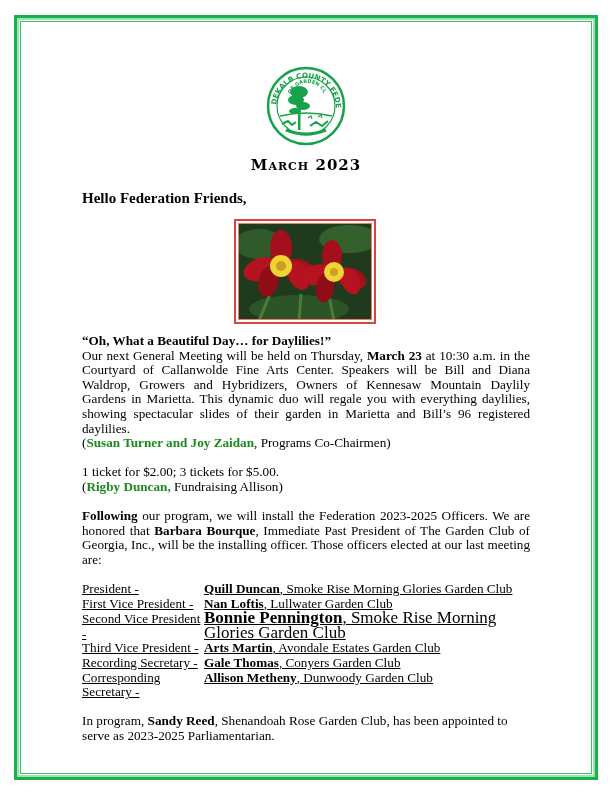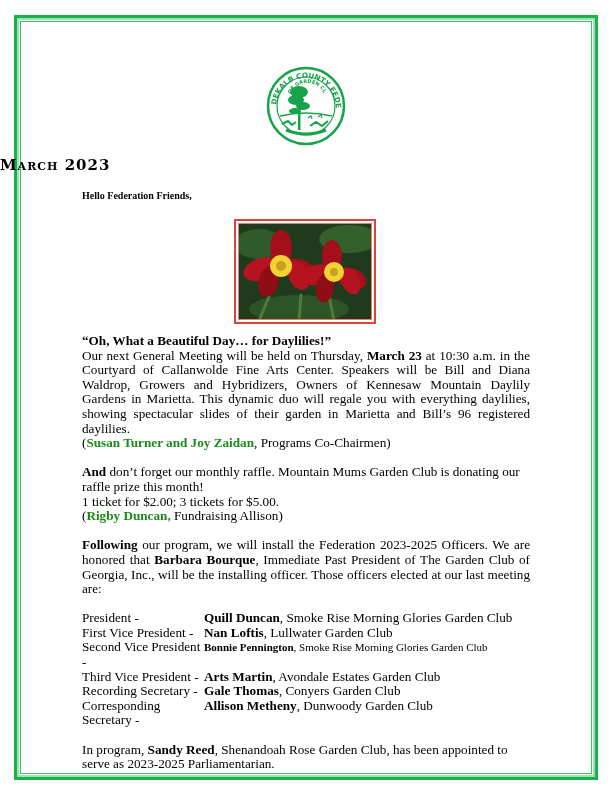--- a/index.html
+++ b/index.html
@@ -12,7 +12,7 @@
   .frame-inner2 { position: absolute; left: 20px; top: 21px; width: 572px; height: 753px;
                  border: 1px solid #3cc06a; box-sizing: border-box; }
   .logo { position: absolute; left: 266px; top: 66px; width: 80px; height: 80px; }
-  .title { position: absolute; left: 0; width: 612px; top: 156px; 
+  .title { position: absolute; left: 0; width: 612px; top: 156px; text-align: center;
            font-family: "DejaVu Serif", serif; font-weight: bold; font-size: 15px;
            letter-spacing: 1px; font-variant: small-caps; }
   .greeting { position: absolute; left: 82px; top: 190px; font-weight: bold; font-size: 10px; }

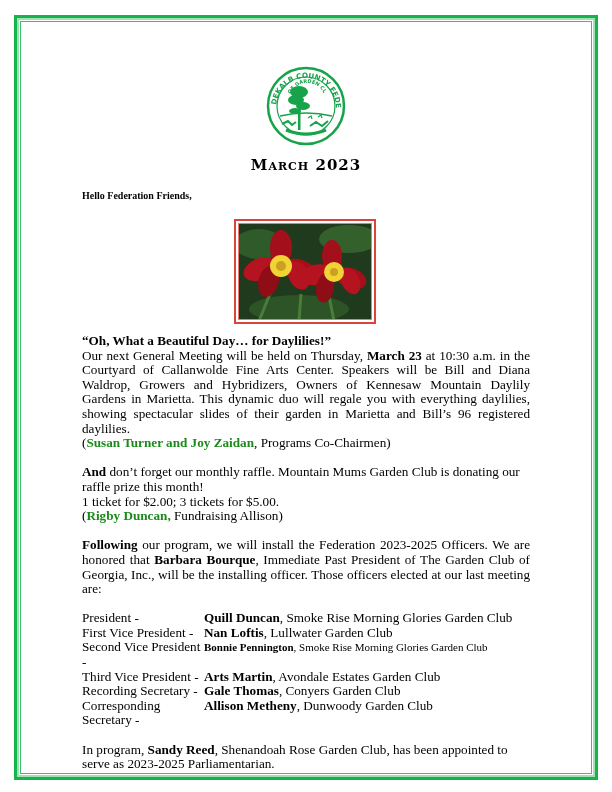--- a/index.html
+++ b/index.html
@@ -15,7 +15,7 @@
   .title { position: absolute; left: 0; width: 612px; top: 156px; text-align: center;
            font-family: "DejaVu Serif", serif; font-weight: bold; font-size: 15px;
            letter-spacing: 1px; font-variant: small-caps; }
-  .greeting { position: absolute; left: 82px; top: 190px; font-weight: bold; font-size: 10px; }
+  .greeting { position: absolute; left: 82px; top: 190px; font-weight: bold; font-size: 15px; }
   .photo { position: absolute; left: 234px; top: 219px; width: 142px; height: 105px;
            box-sizing: border-box; border: 2px solid #d9453b; padding: 2px; background: #fff; }
   .photo-inner { width: 100%; height: 100%; border: 1px solid #e87a70; box-sizing: border-box; overflow: hidden; }

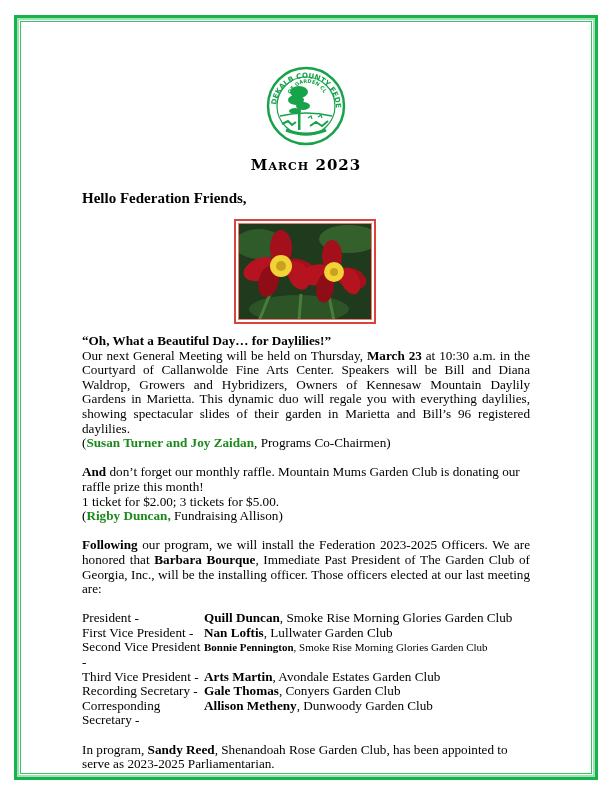--- a/index.html
+++ b/index.html
@@ -108,7 +108,6 @@
   <p><span>(</span><span class="green">Susan Turner and Joy Zaidan</span><span>, Programs Co-Chairmen)</span></p>
   <div class="gap"></div>
 
-  <p><b>And</b><span> don’t forget our monthly raffle. Mountain Mums Garden Club is donating our raffle prize this month!</span></p>
   <p>1 ticket for $2.00; 3 tickets for $5.00.</p>
   <p><span>(</span><span class="green">Rigby Duncan,</span><span> Fundraising Allison)</span></p>
   <div class="gap"></div>

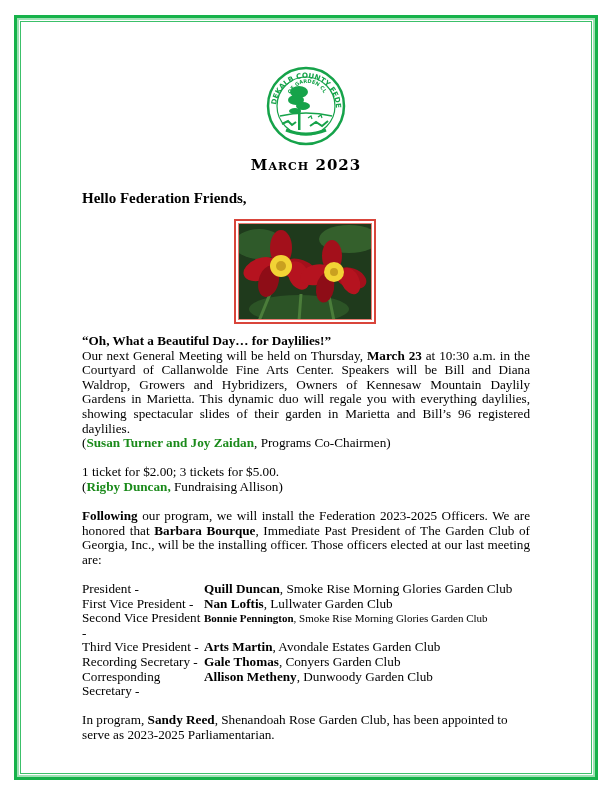--- a/index.html
+++ b/index.html
@@ -25,7 +25,7 @@
   .gap { height: 14.6px; }
   .green { color: #1a8a1a; font-weight: bold; margin-top: 28px; }
   .officers { display: table; border-collapse: collapse; }
-  .off-row { display: table-row; }
+  .off-row { display: table-row; text-decoration: underline; }
   .off-role { display: table-cell; width: 122px; }
   .off-val { display: table-cell; }
   .small { font-size: 11px; margin-top: 32px; }

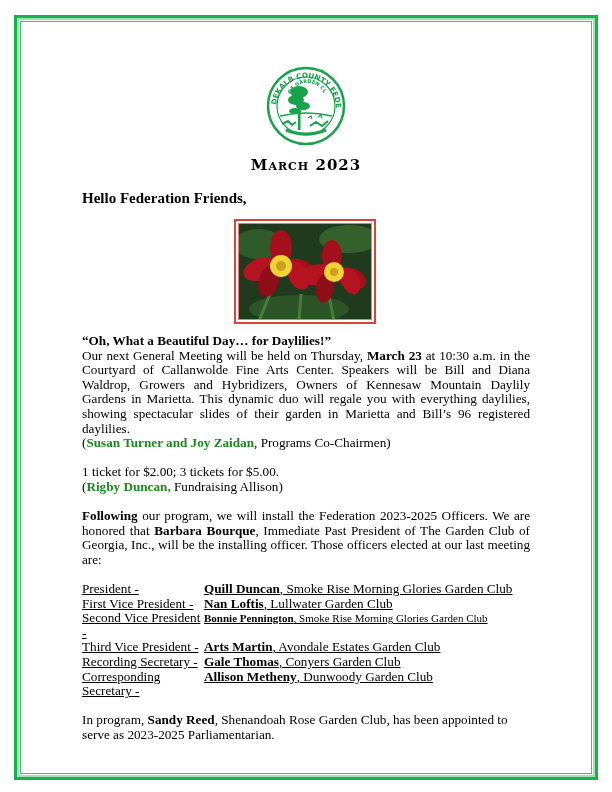--- a/index.html
+++ b/index.html
@@ -28,7 +28,7 @@
   .off-row { display: table-row; text-decoration: underline; }
   .off-role { display: table-cell; width: 122px; }
   .off-val { display: table-cell; }
-  .small { font-size: 11px; margin-top: 32px; }
+  .small { font-size: 17px; margin-top: 32px; }
   b { font-weight: bold; }
 </style>
 </head>

